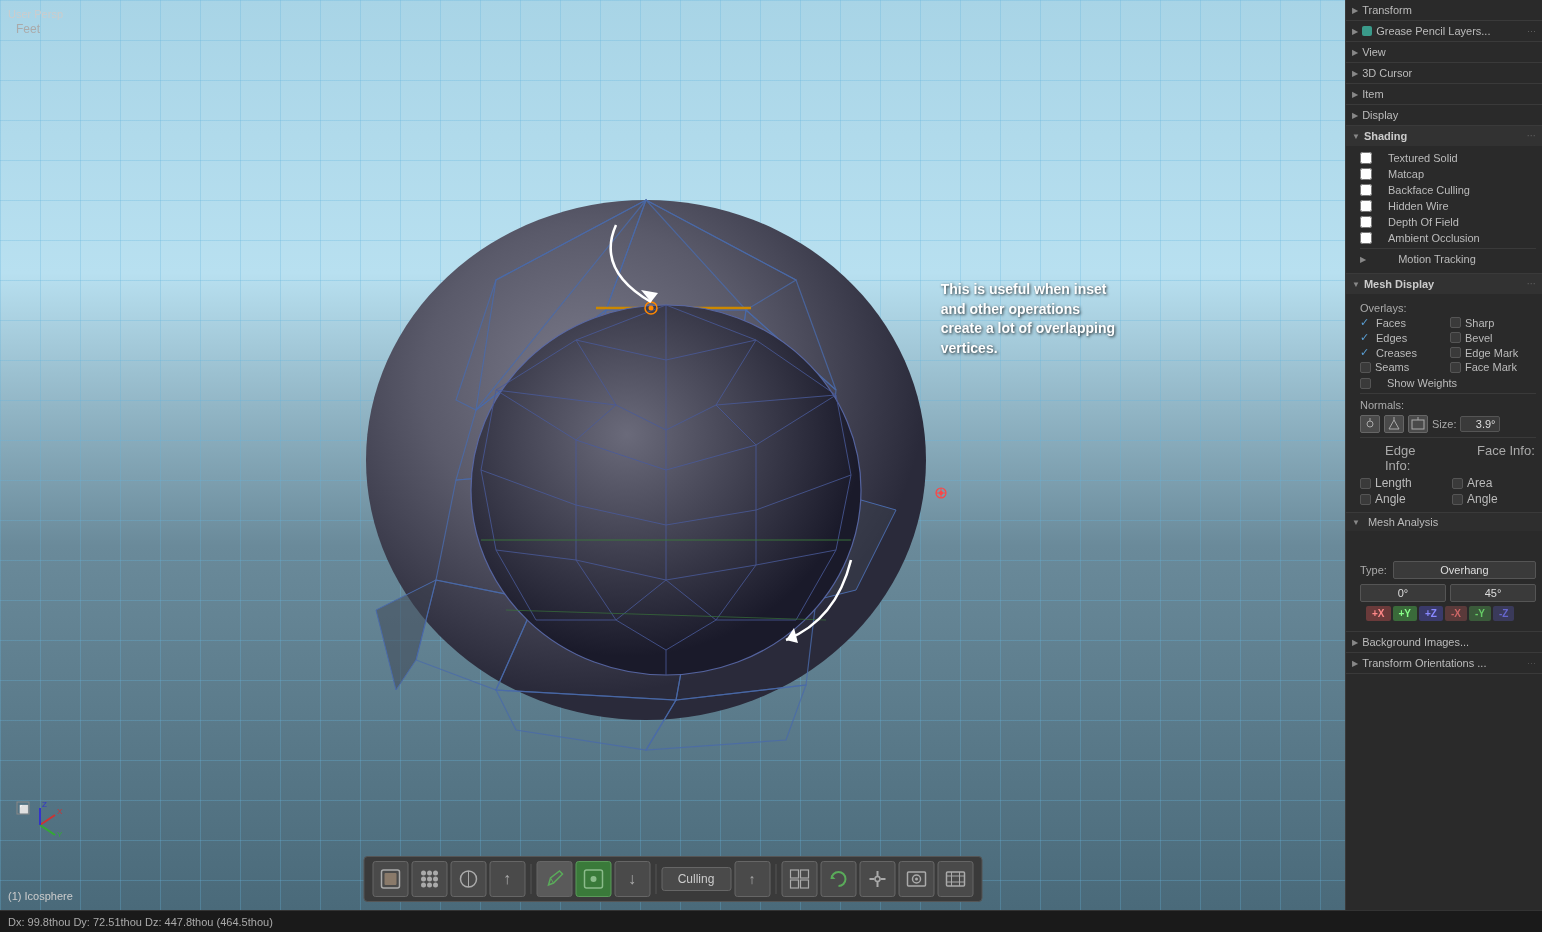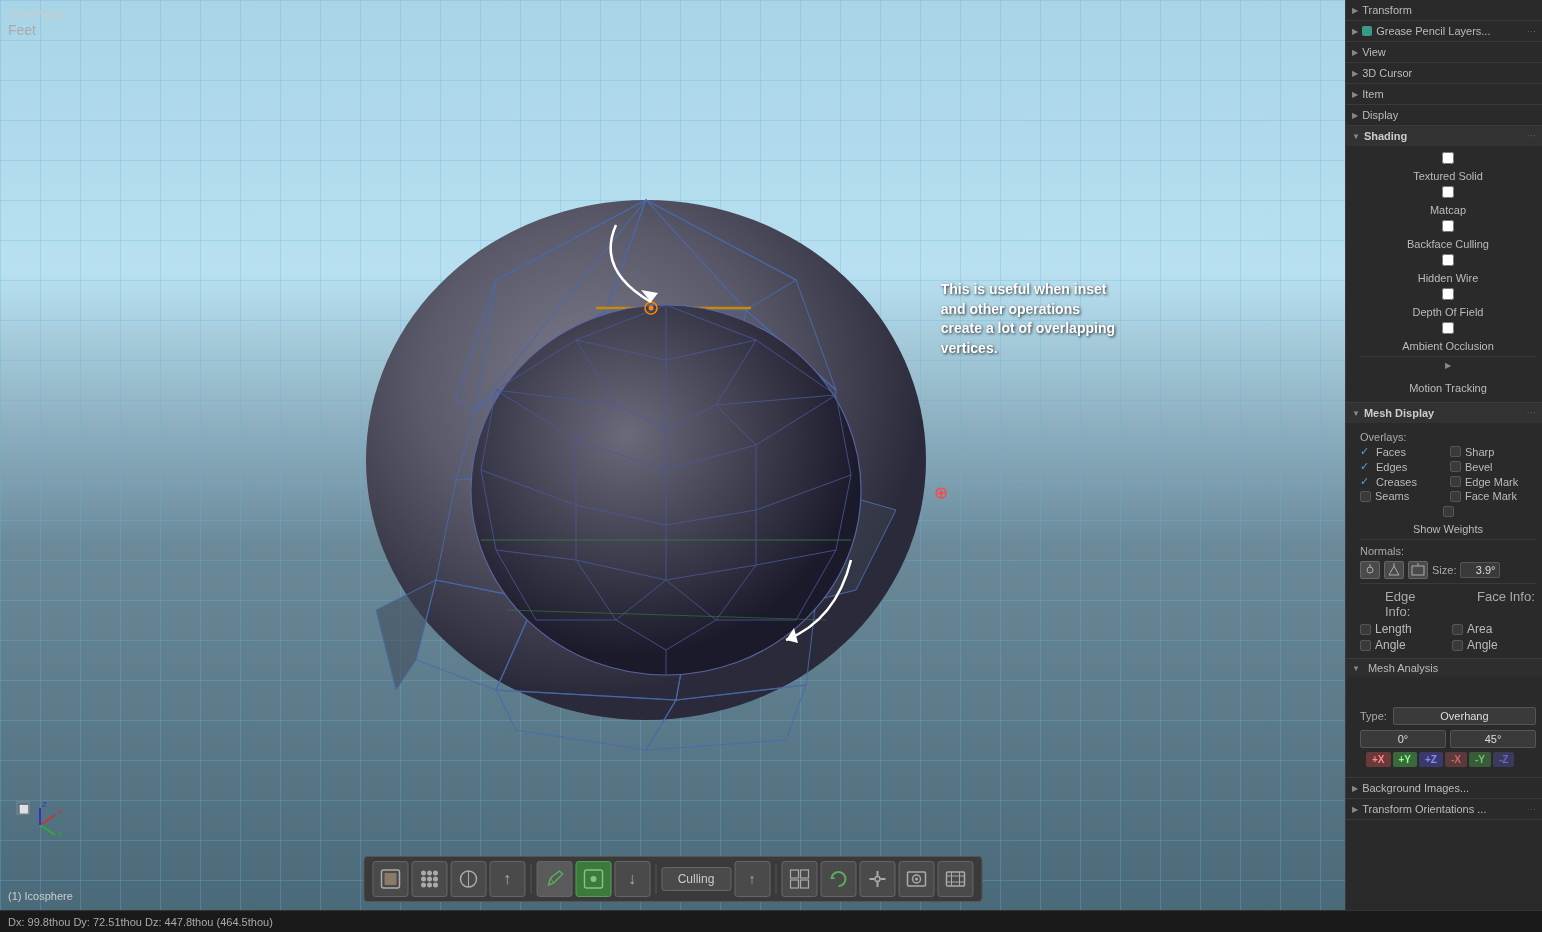--- a/index.html
+++ b/index.html
@@ -52,9 +52,9 @@
     #viewport-feet {
       position: absolute;
       top: 22px;
-      left: 8px;
+      left: 16px;
       color: #aaa;
-      font-size: 14px;
+      font-size: 12px;
     }
 
     

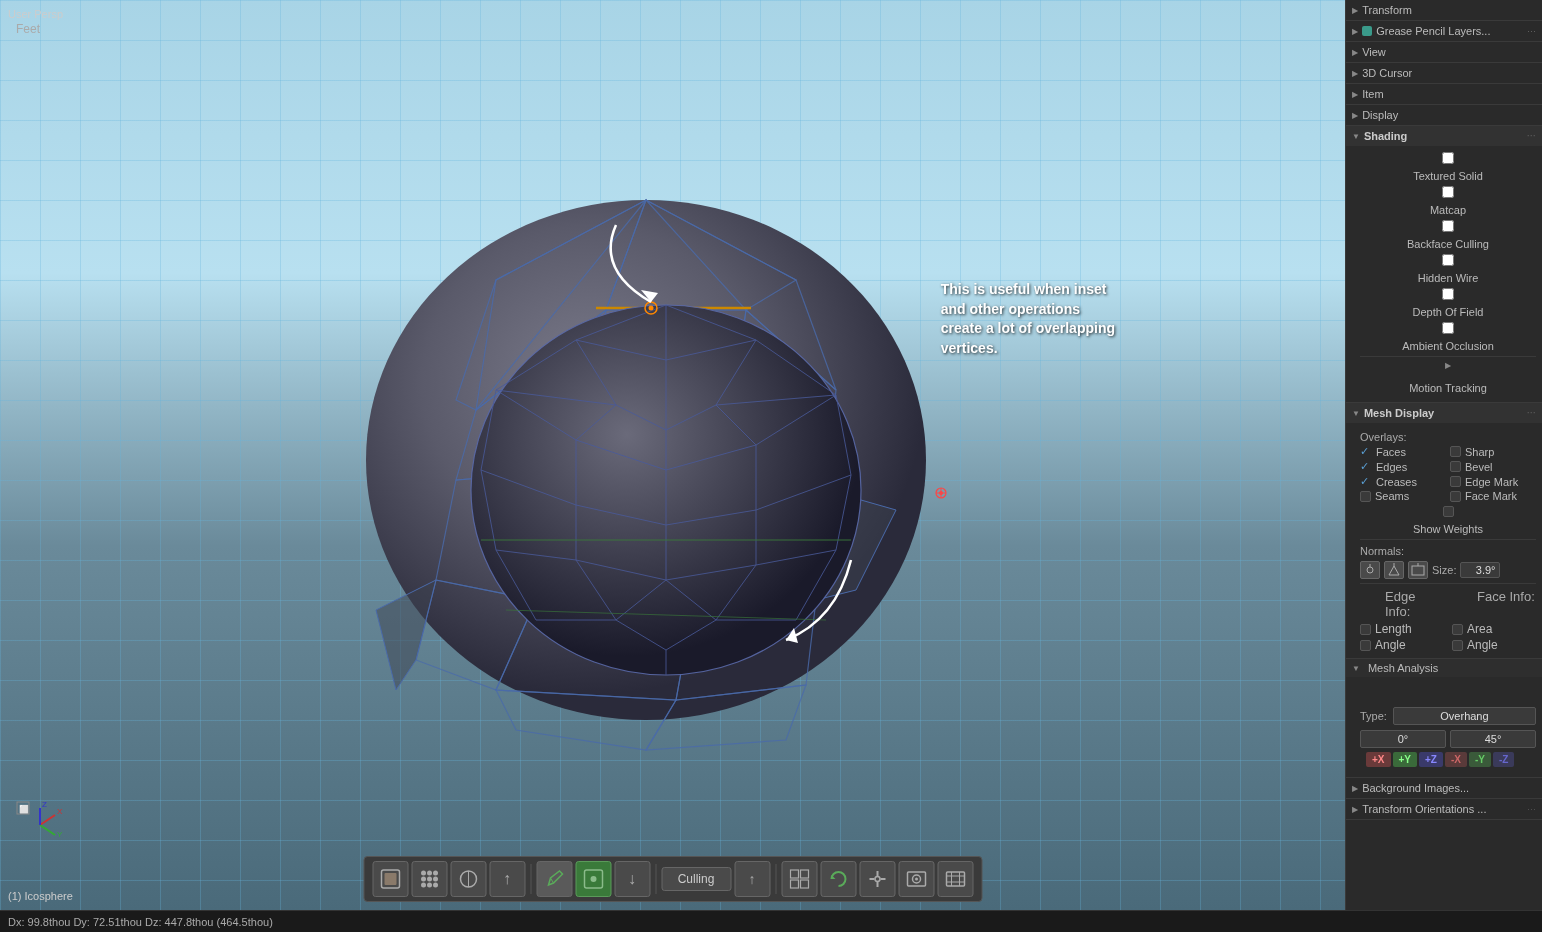--- a/index.html
+++ b/index.html
@@ -237,10 +237,9 @@
       display: flex;
       align-items: center;
       padding: 2px 0;
-      gap: 6px;
+      gap: 16px;
       font-size: 11px;
       color: #bbb;
-      flex-direction: column;
     }
 
     .option-row input[type="checkbox"] {

